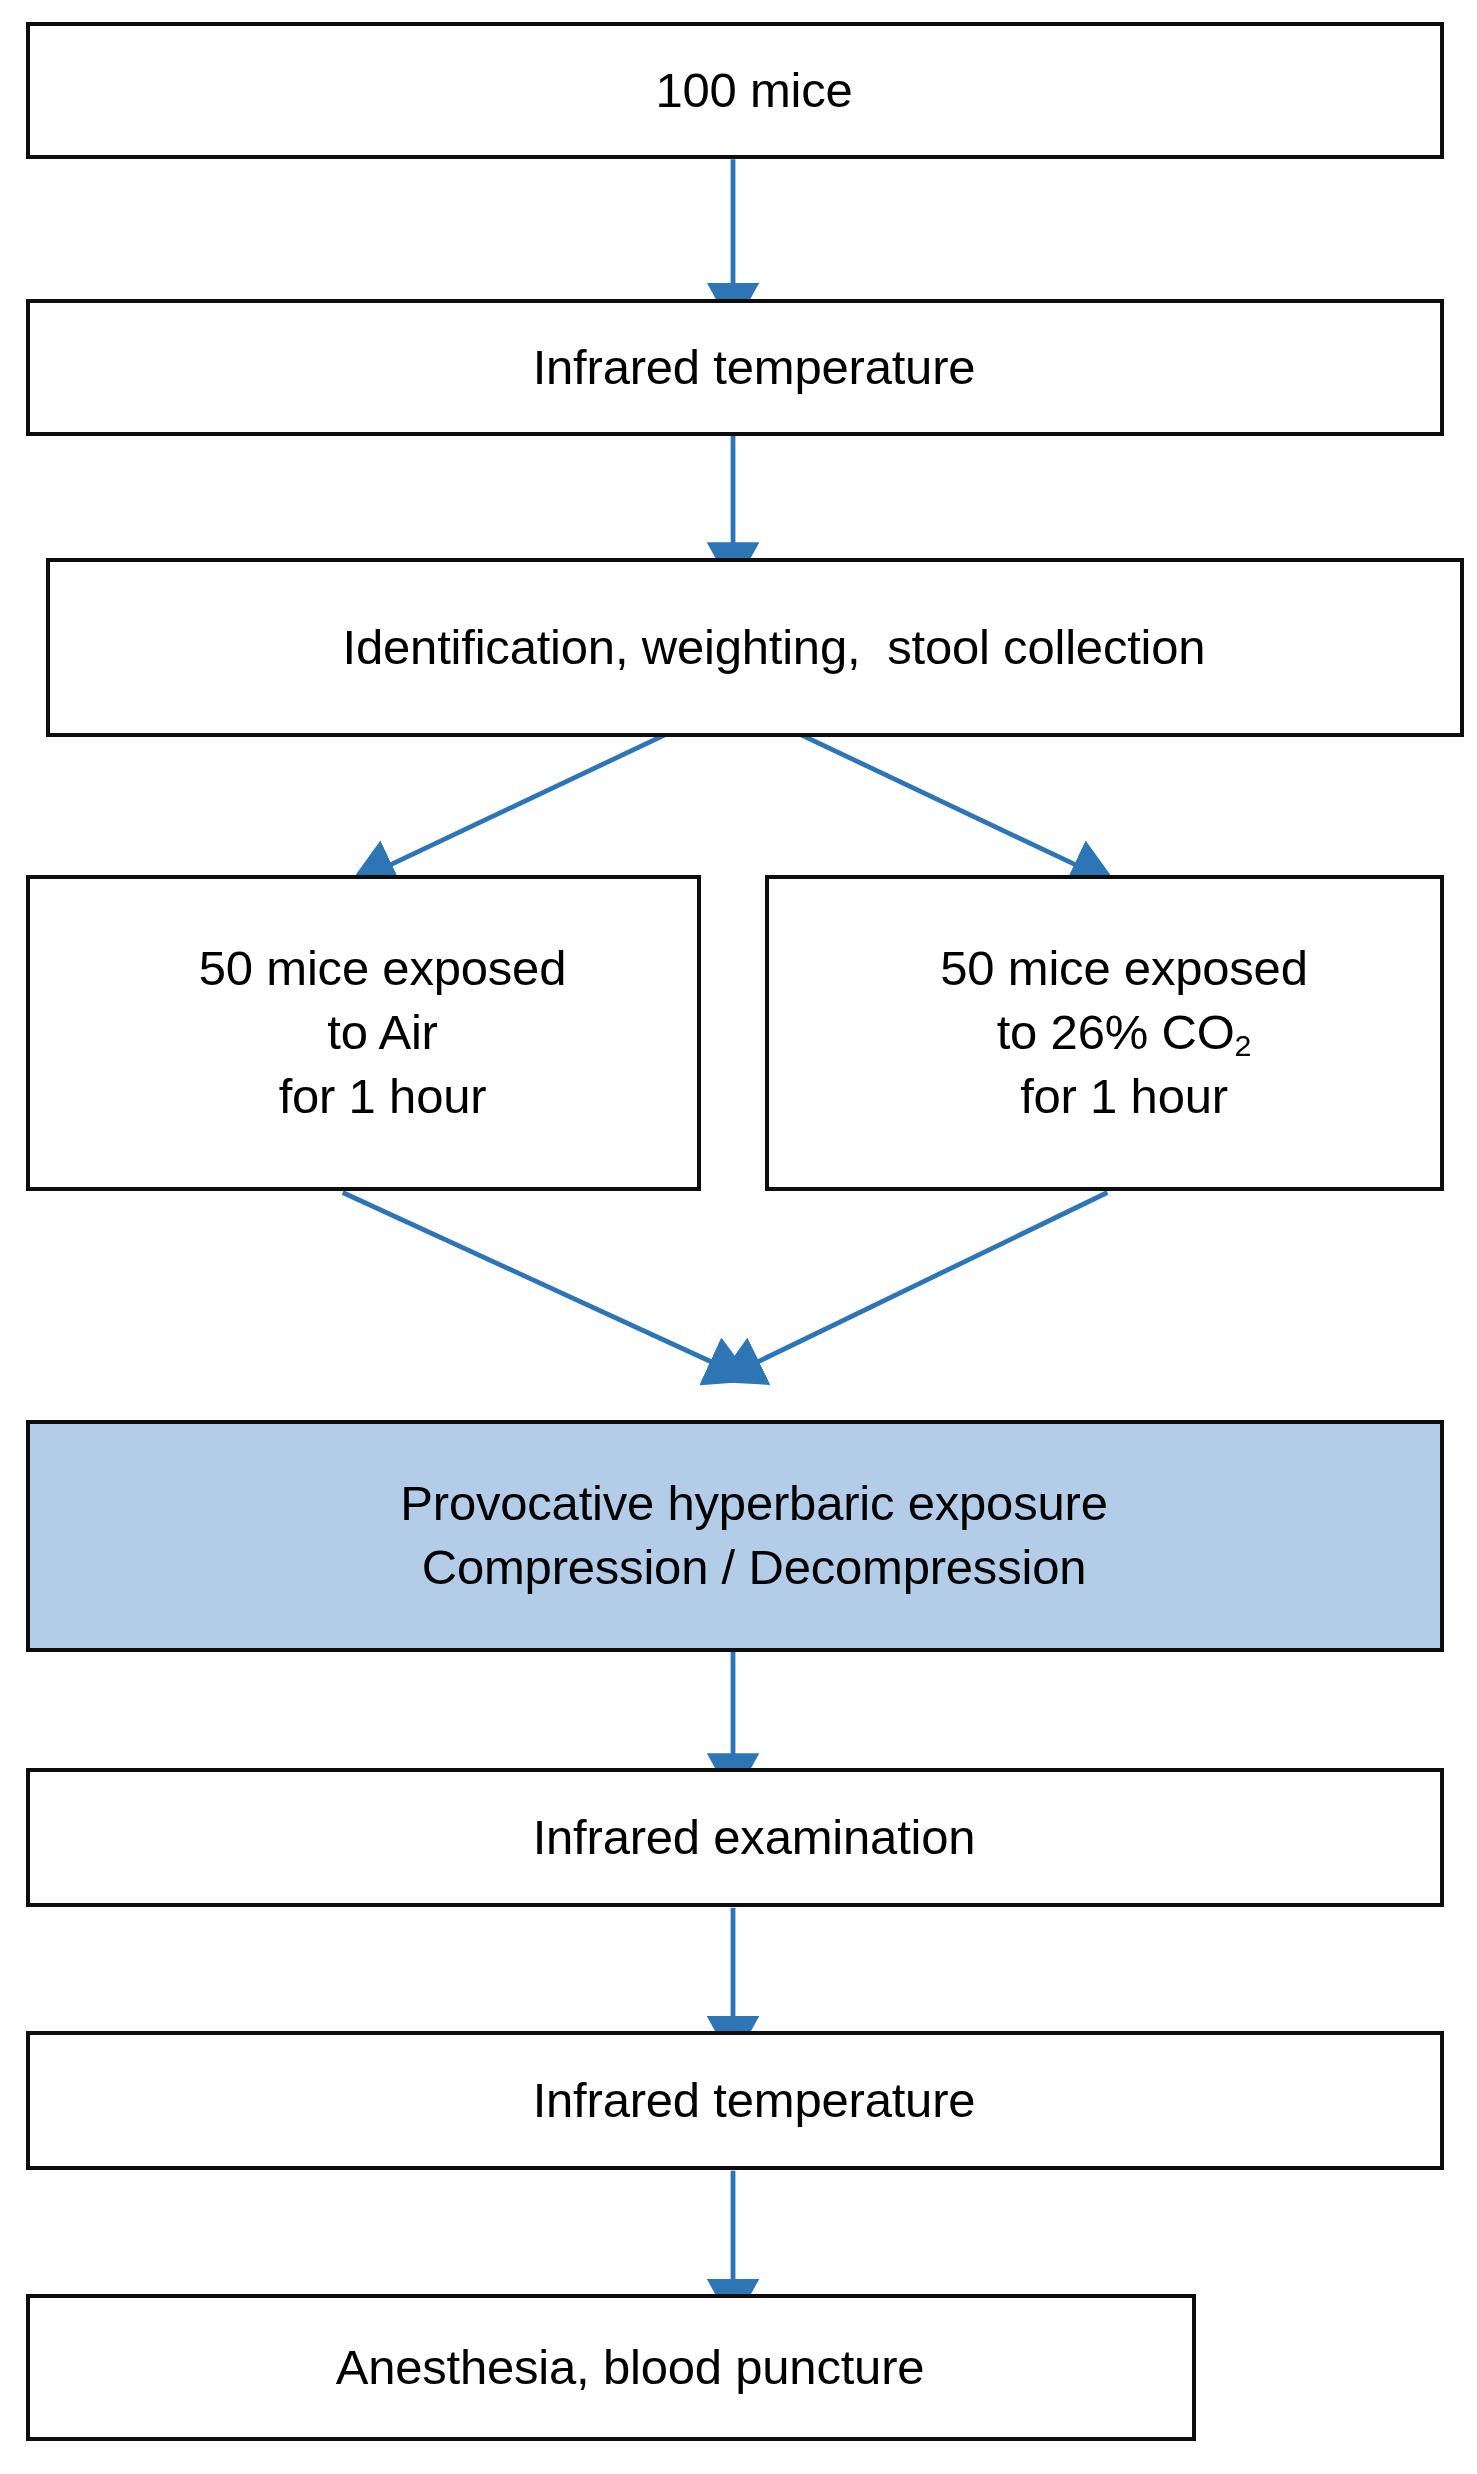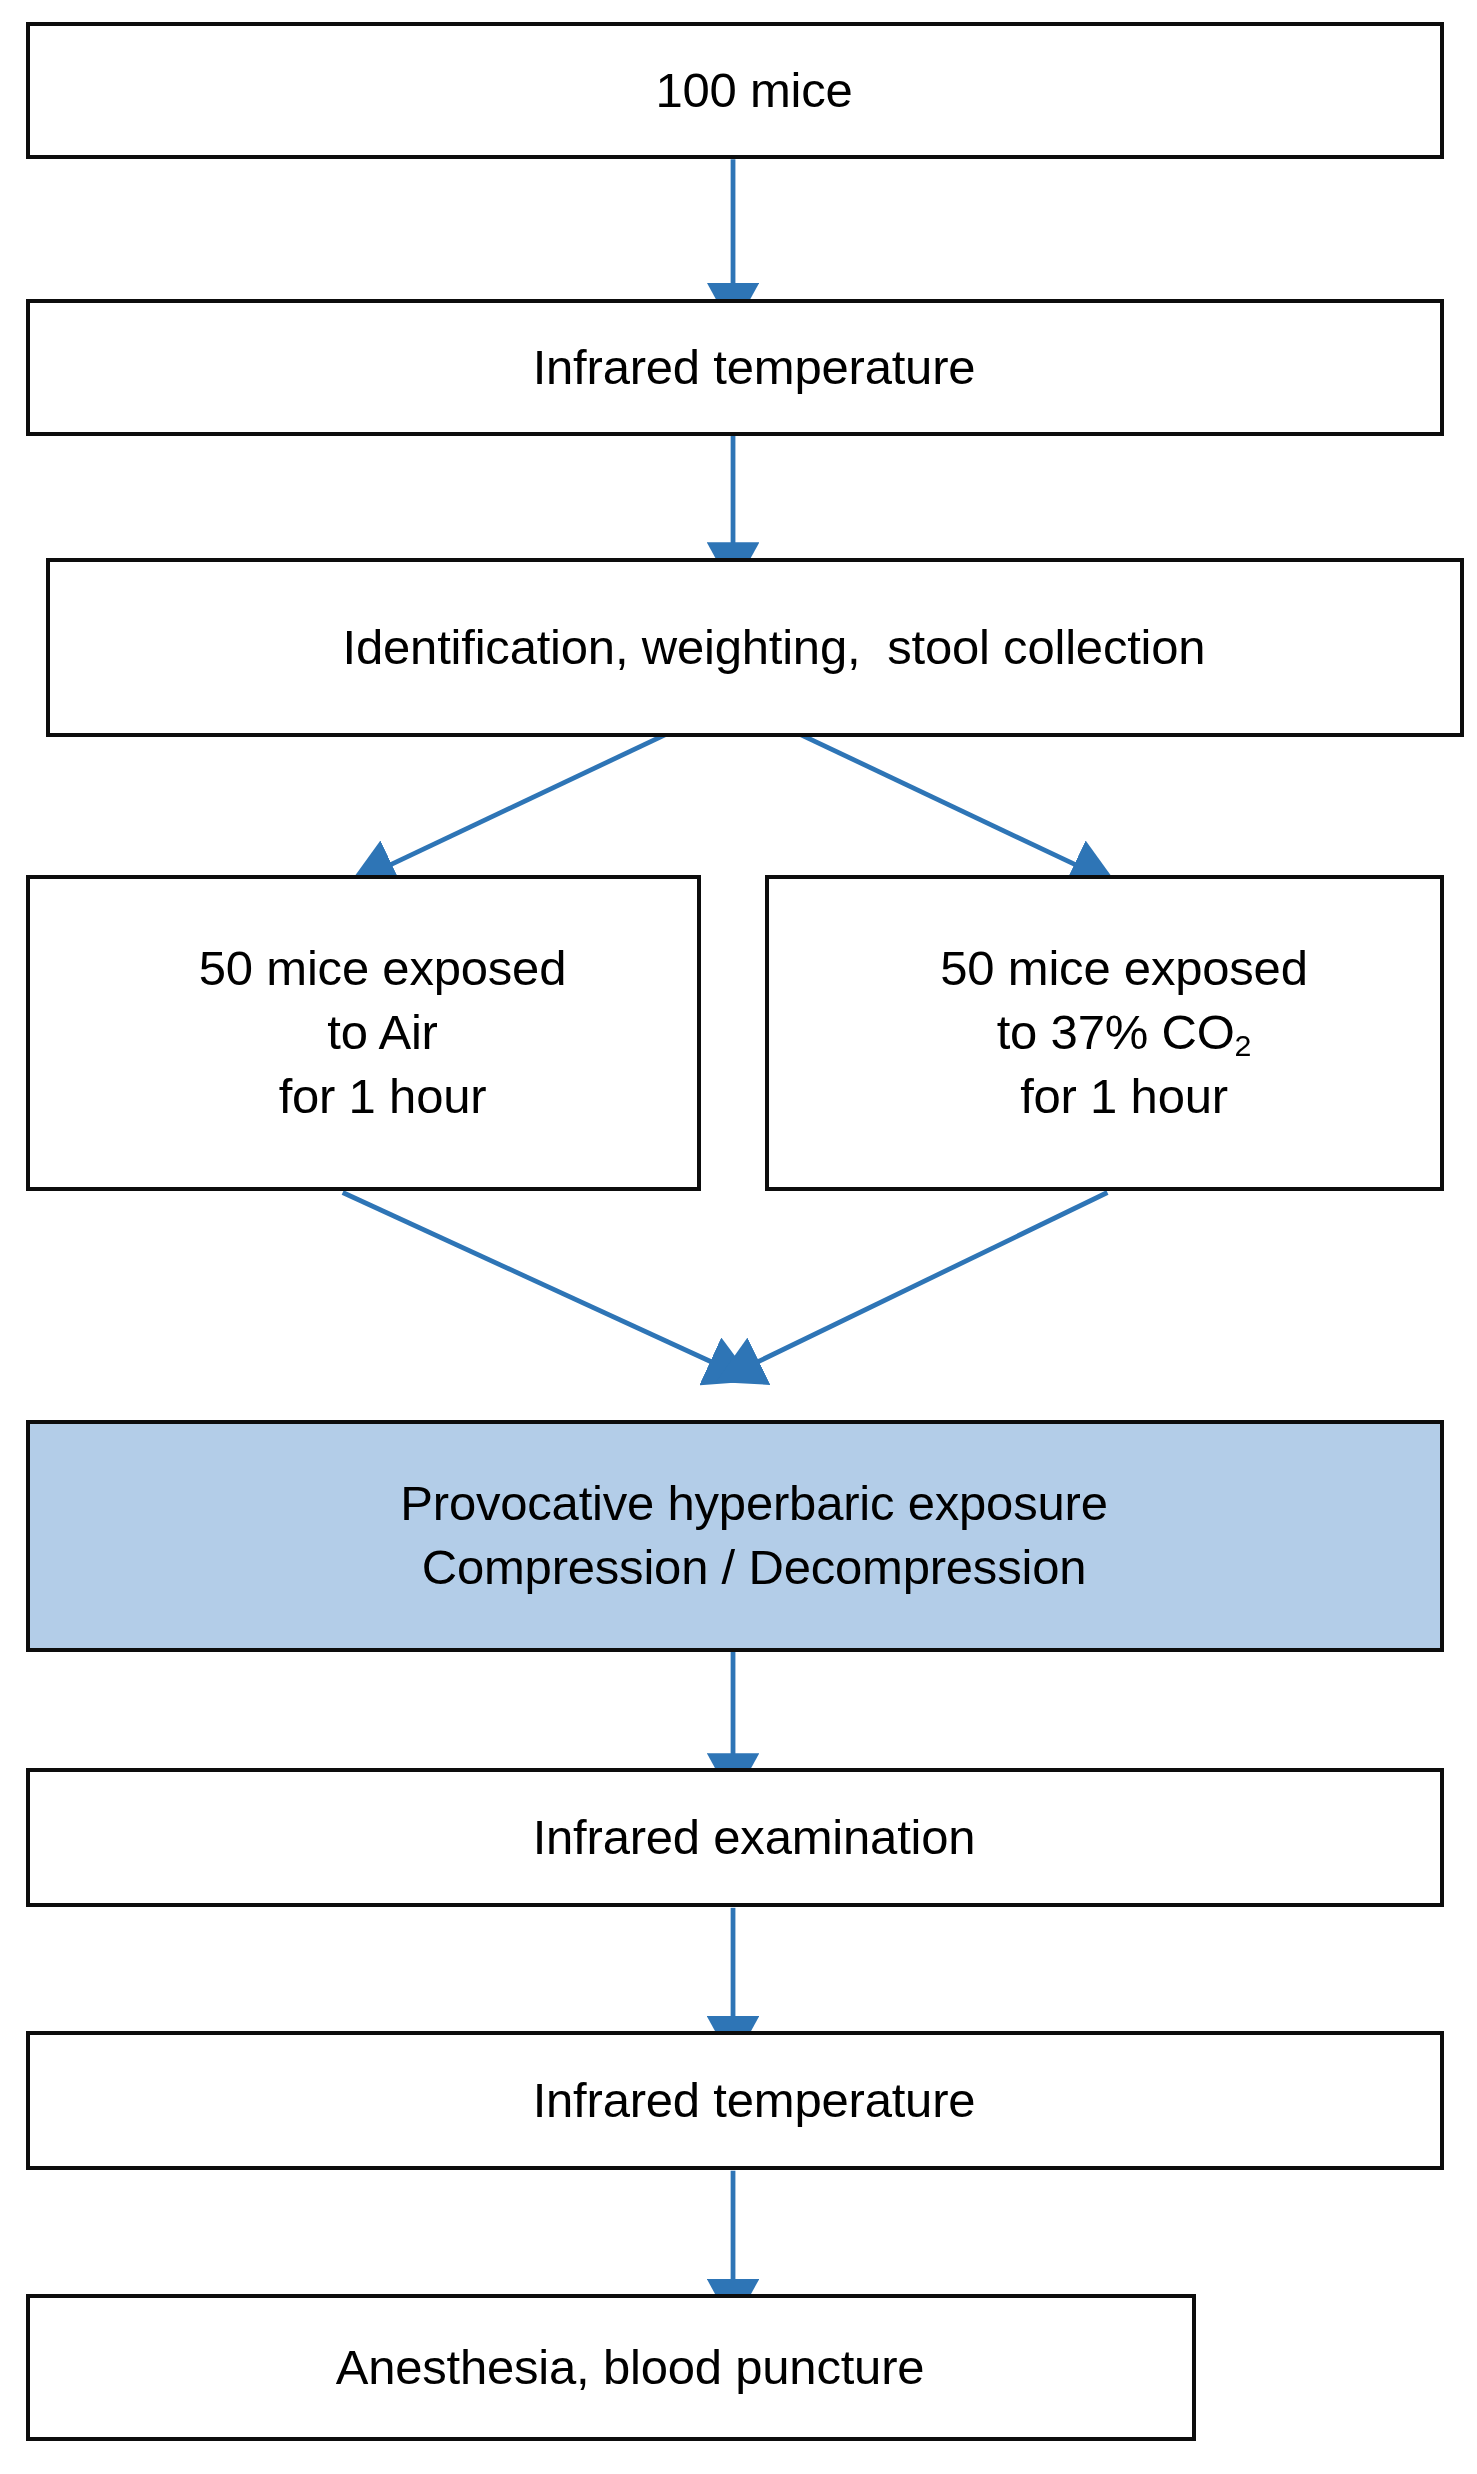--- a/index.html
+++ b/index.html
@@ -121,7 +121,7 @@
 
   <div class="node" id="n-co2">
     <span class="line">50 mice exposed</span>
-    <span class="line"><span>to 37% CO</span><sub>2</sub></span>
+    <span class="line"><span>to 26% CO</span><sub>2</sub></span>
     <span class="line">for 1 hour</span>
   </div>
 

